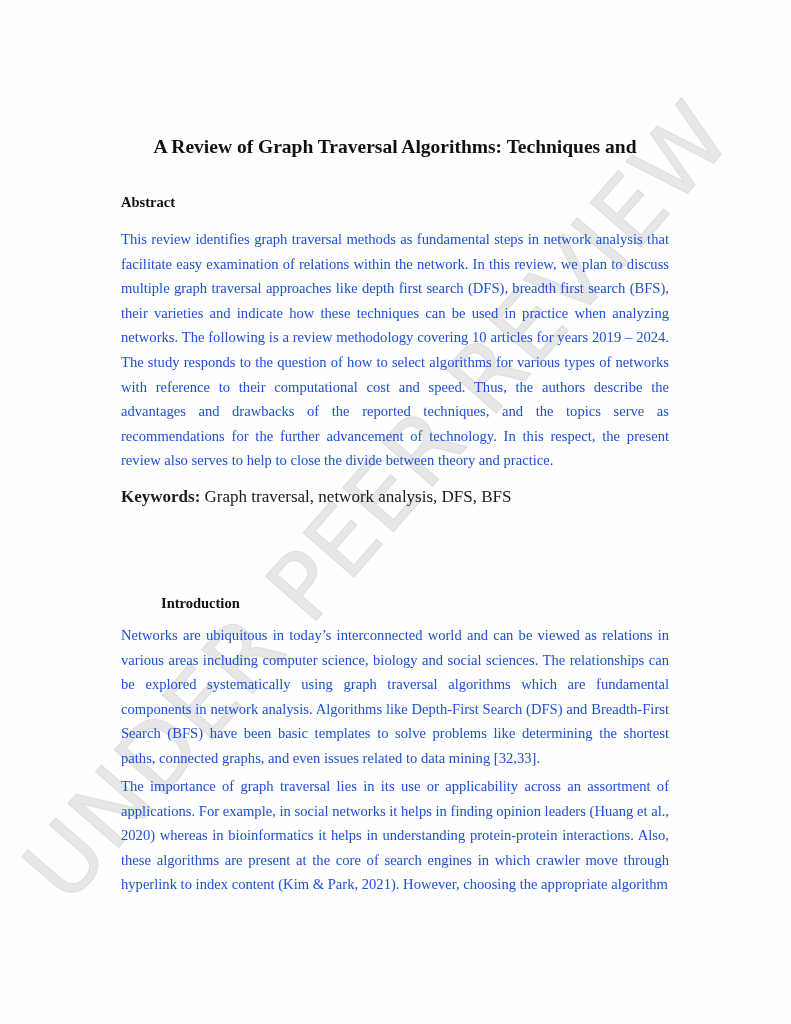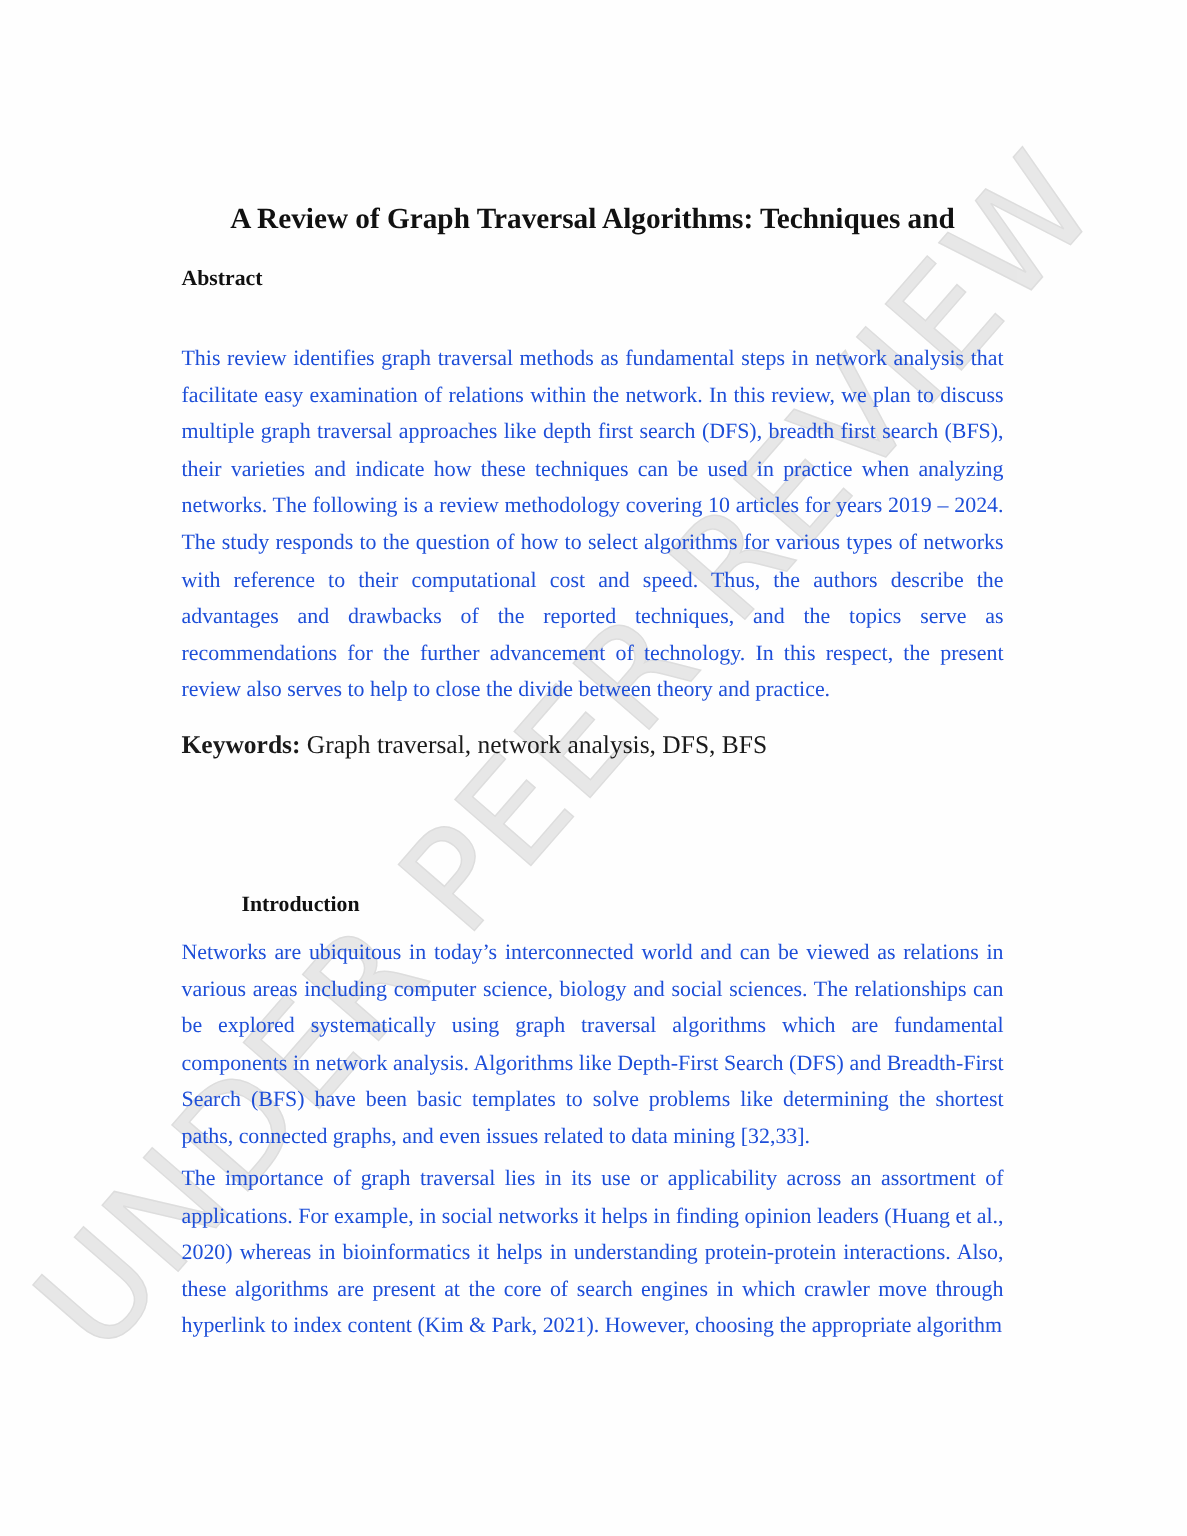--- a/index.html
+++ b/index.html
@@ -101,7 +101,7 @@
       <span>A Review of Graph Traversal Algorithms: Techniques and</span>
     </h1>
 
-    <h2 class="heading" style="top:176px;">Abstract</h2>
+    <h2 class="heading" style="top:192px;">Abstract</h2>
 
     <p class="para" style="top:227px;">This review identifies graph traversal methods as fundamental steps in network analysis that facilitate easy examination of relations within the network. In this review, we plan to discuss multiple graph traversal approaches like depth first search (DFS), breadth first search (BFS), their varieties and indicate how these techniques can be used in practice when analyzing networks. The following is a review methodology covering 10 articles for years 2019 – 2024. The study responds to the question of how to select algorithms for various types of networks with reference to their computational cost and speed. Thus, the authors describe the advantages and drawbacks of the reported techniques, and the topics serve as recommendations for the further advancement of technology. In this respect, the present review also serves to help to close the divide between theory and practice.</p>
 

